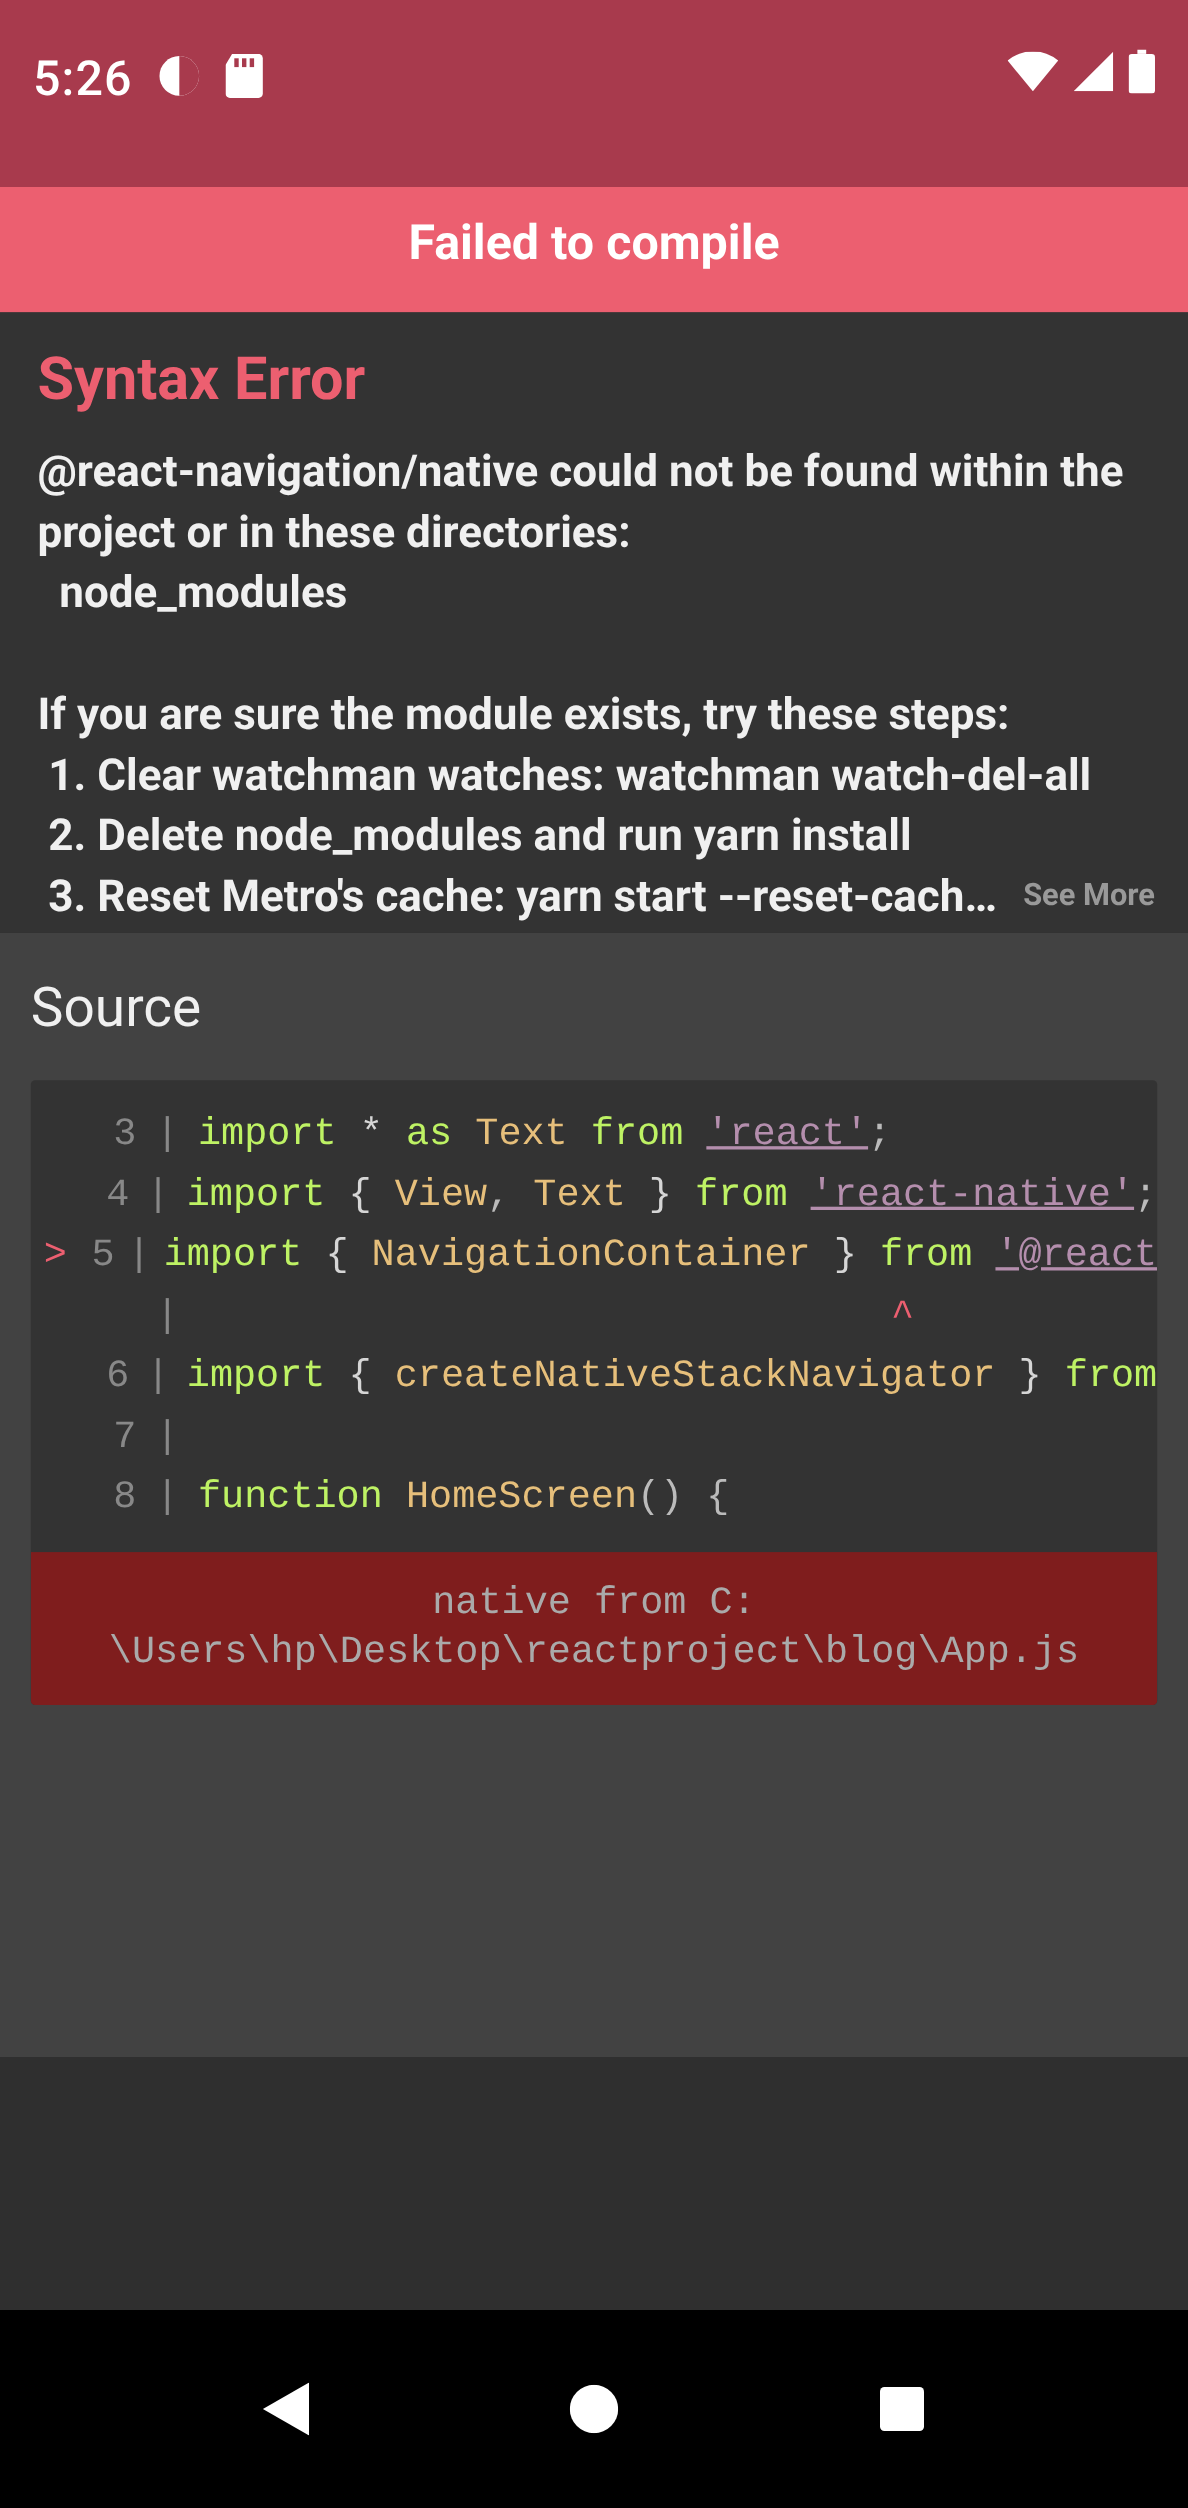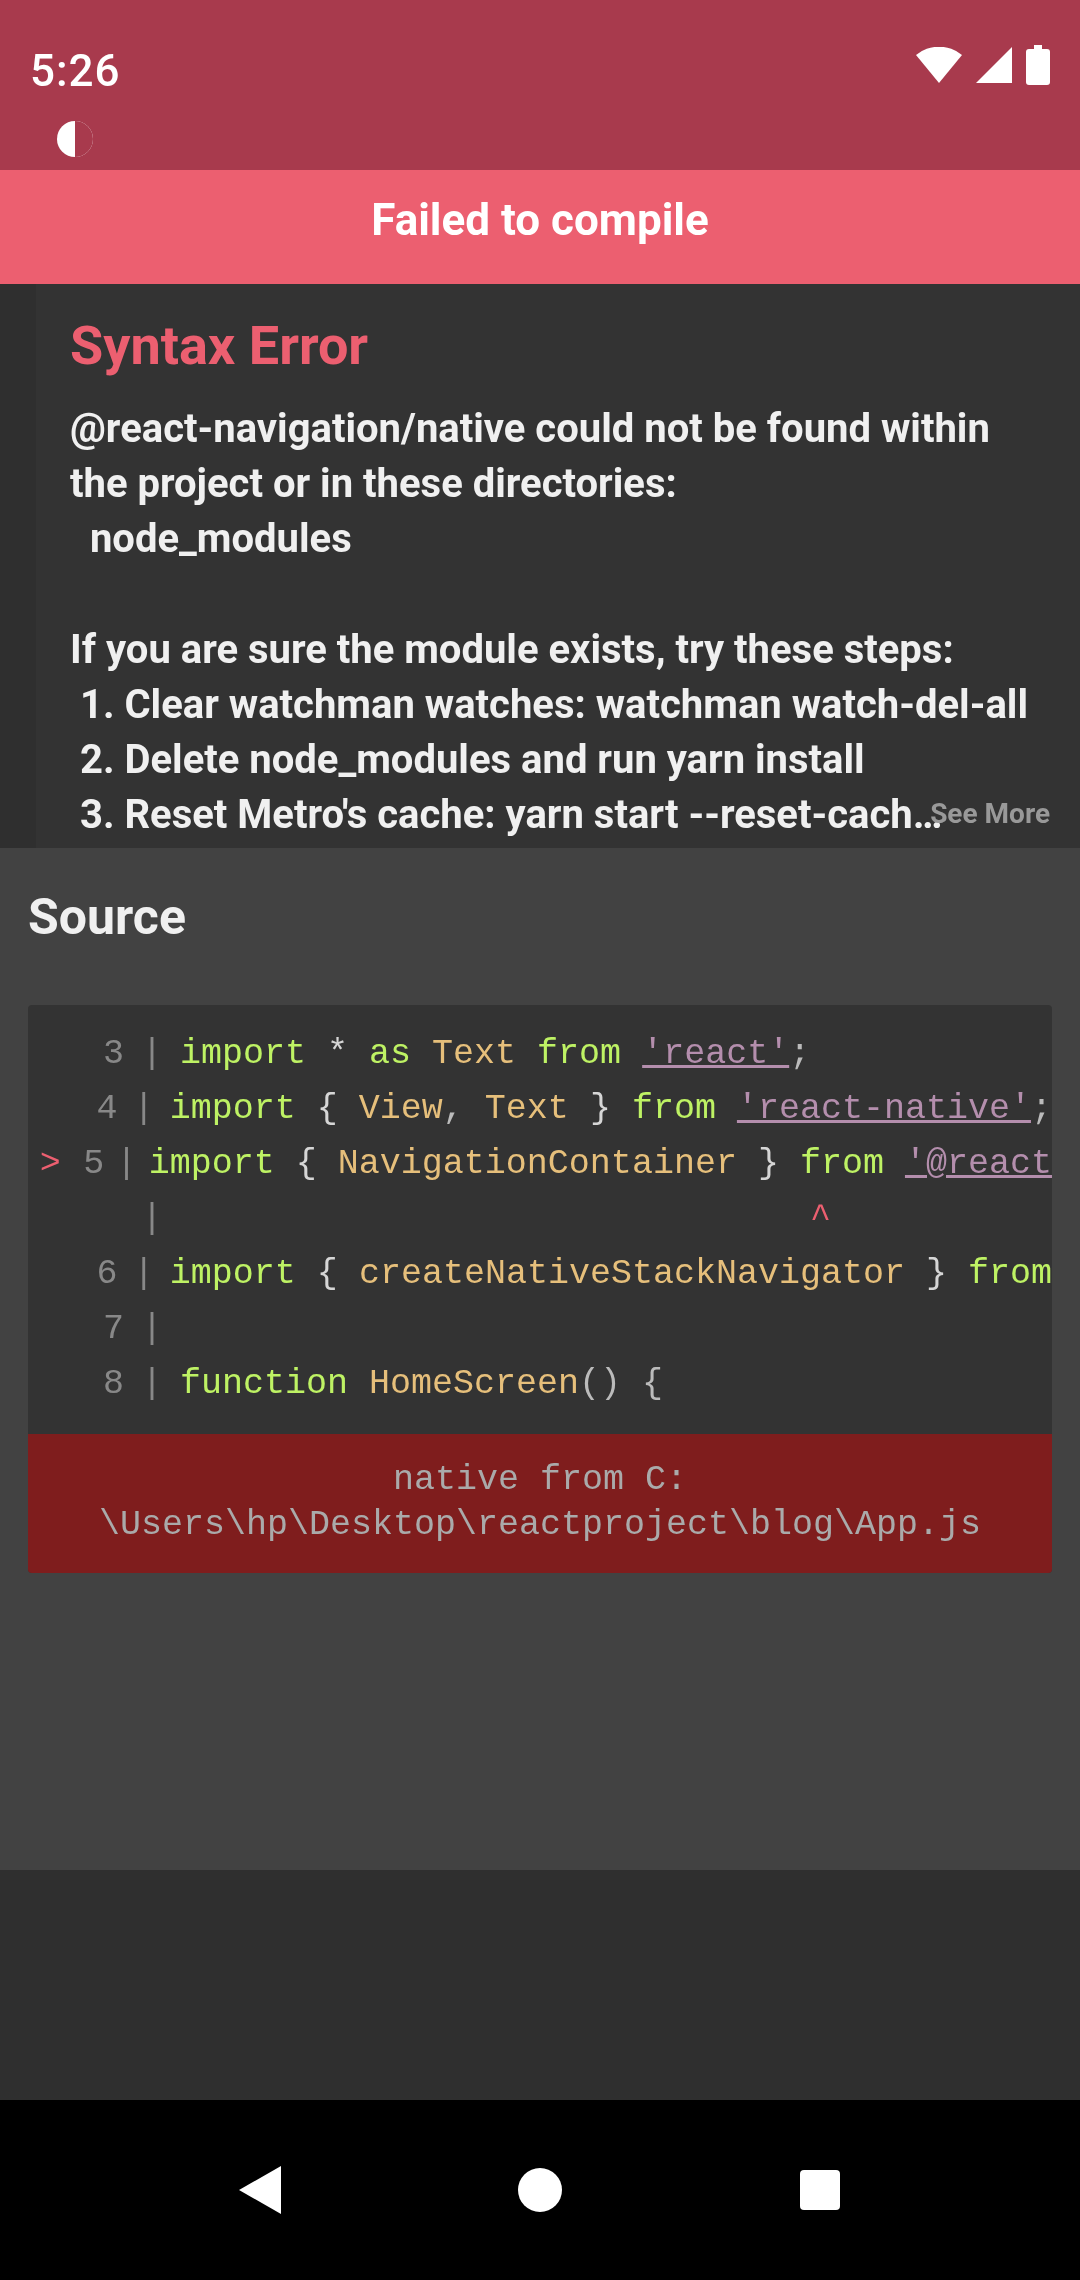--- a/index.html
+++ b/index.html
@@ -9,7 +9,7 @@
   
   
   .status-bar { height: 170px; background: #a83a4d; display: flex; align-items: flex-start; justify-content: space-between; padding: 45px 30px 0; color: #fff; }
-  .status-left { display: flex; align-items: center; gap: 22px; flex-direction: column; }
+  .status-left { display: flex; align-items: center; gap: 22px; }
   .status-time { font-size: 44px; font-weight: 500; letter-spacing: 1px; }
   .status-right { display: flex; align-items: center; gap: 14px; }
   

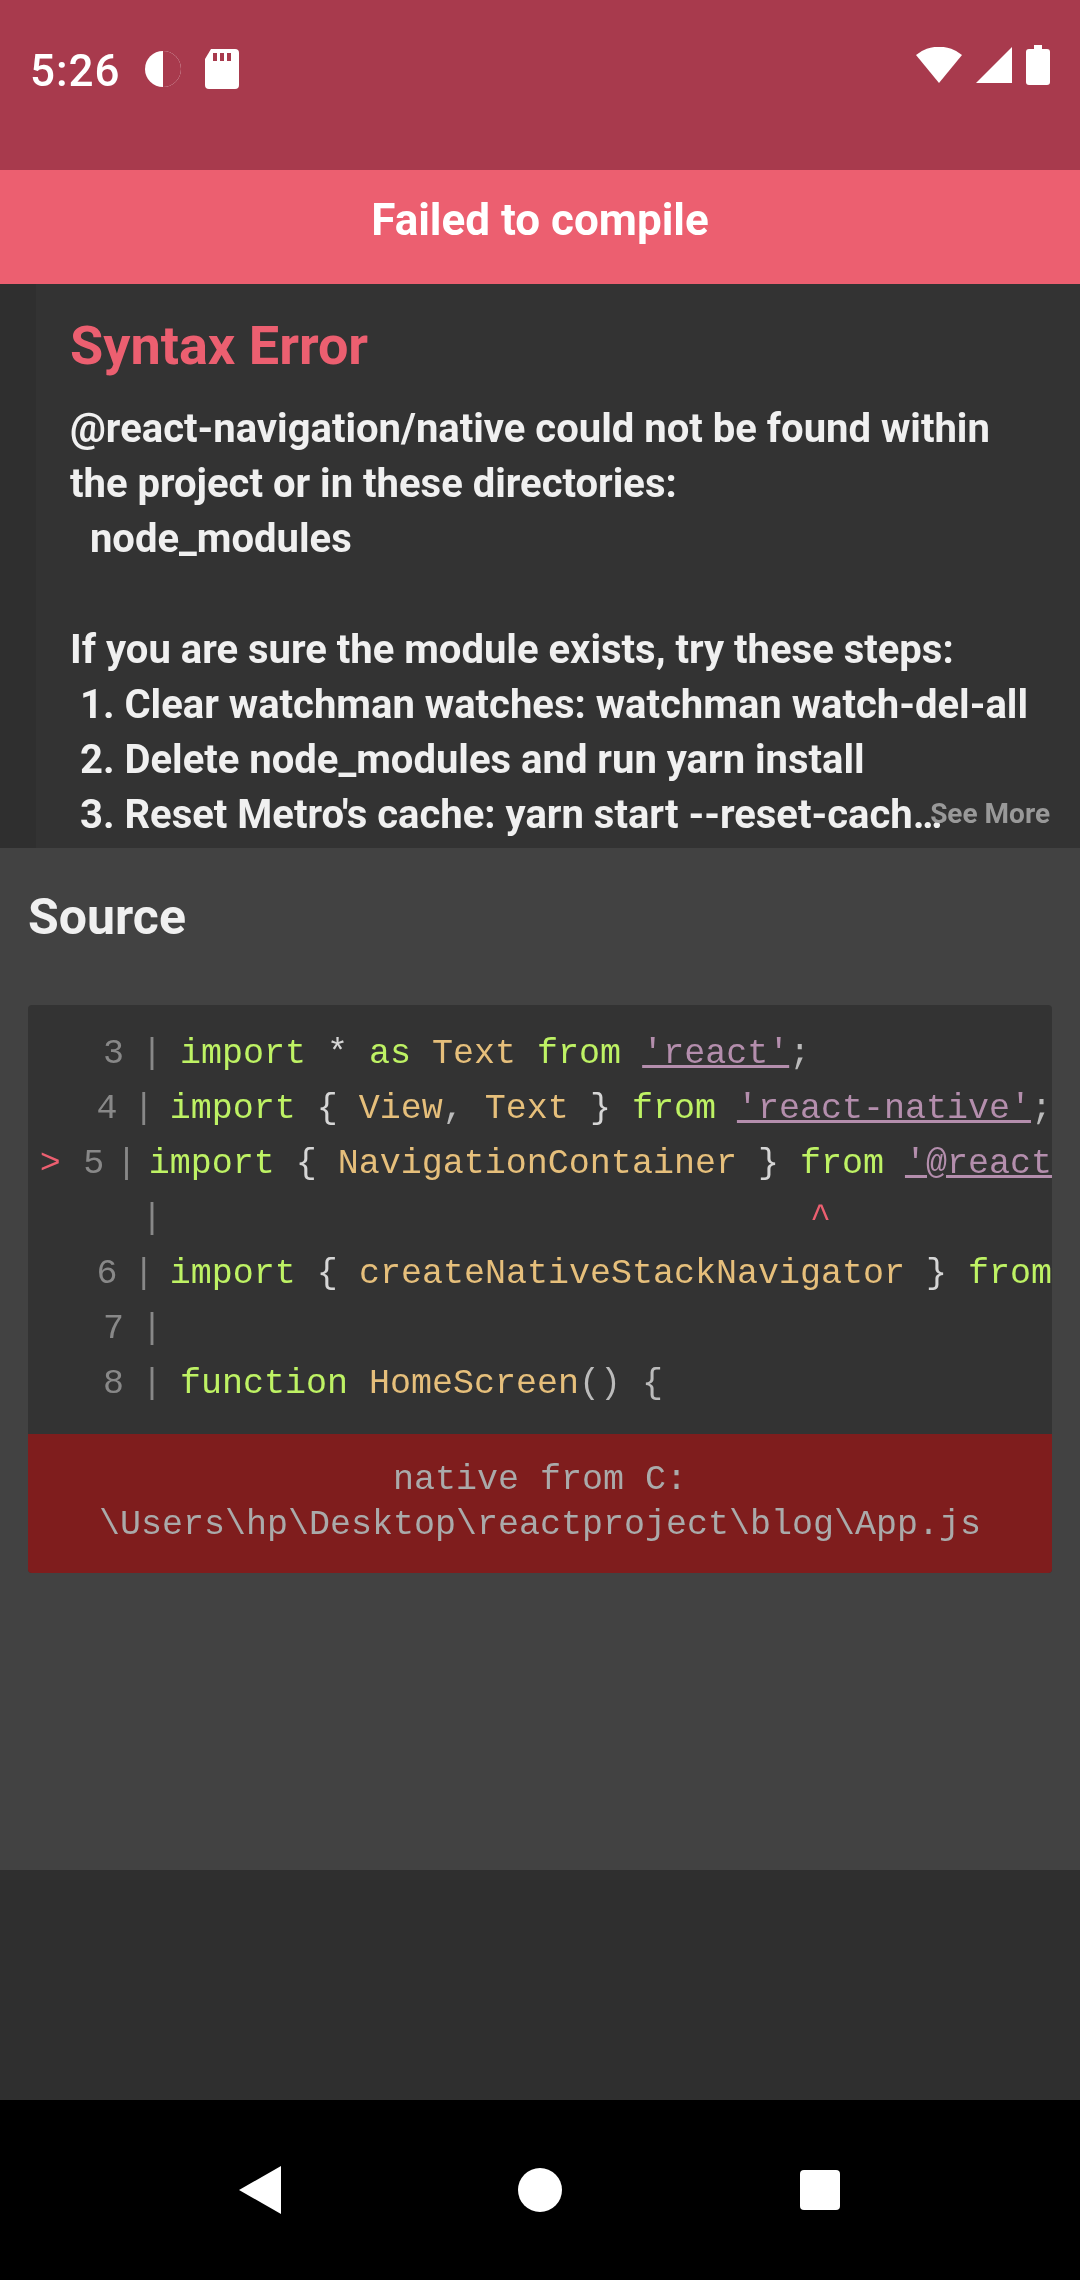--- a/index.html
+++ b/index.html
@@ -17,7 +17,7 @@
   .error-banner { background: #ec5f70; color: #fff; text-align: center; padding: 24px 0 38px; font-size: 44px; font-weight: 700; }
   
   
-  .error-details { background: #333333; padding: 30px 34px 0; position: relative; height: 564px; overflow: hidden; margin-left: 36px; }
+  .error-details { background: #333333; padding: 30px 34px 0; position: relative; height: 564px; overflow: hidden; }
   .error-type { color: #ec5f70; font-size: 54px; font-weight: 700; margin-bottom: 24px; }
   .error-message { color: #f0f0f0; font-size: 40px; font-weight: 700; line-height: 1.38; white-space: pre-wrap; }
   .see-more { position: absolute; right: 30px; bottom: 18px; color: #999; font-size: 28px; font-weight: 700; }

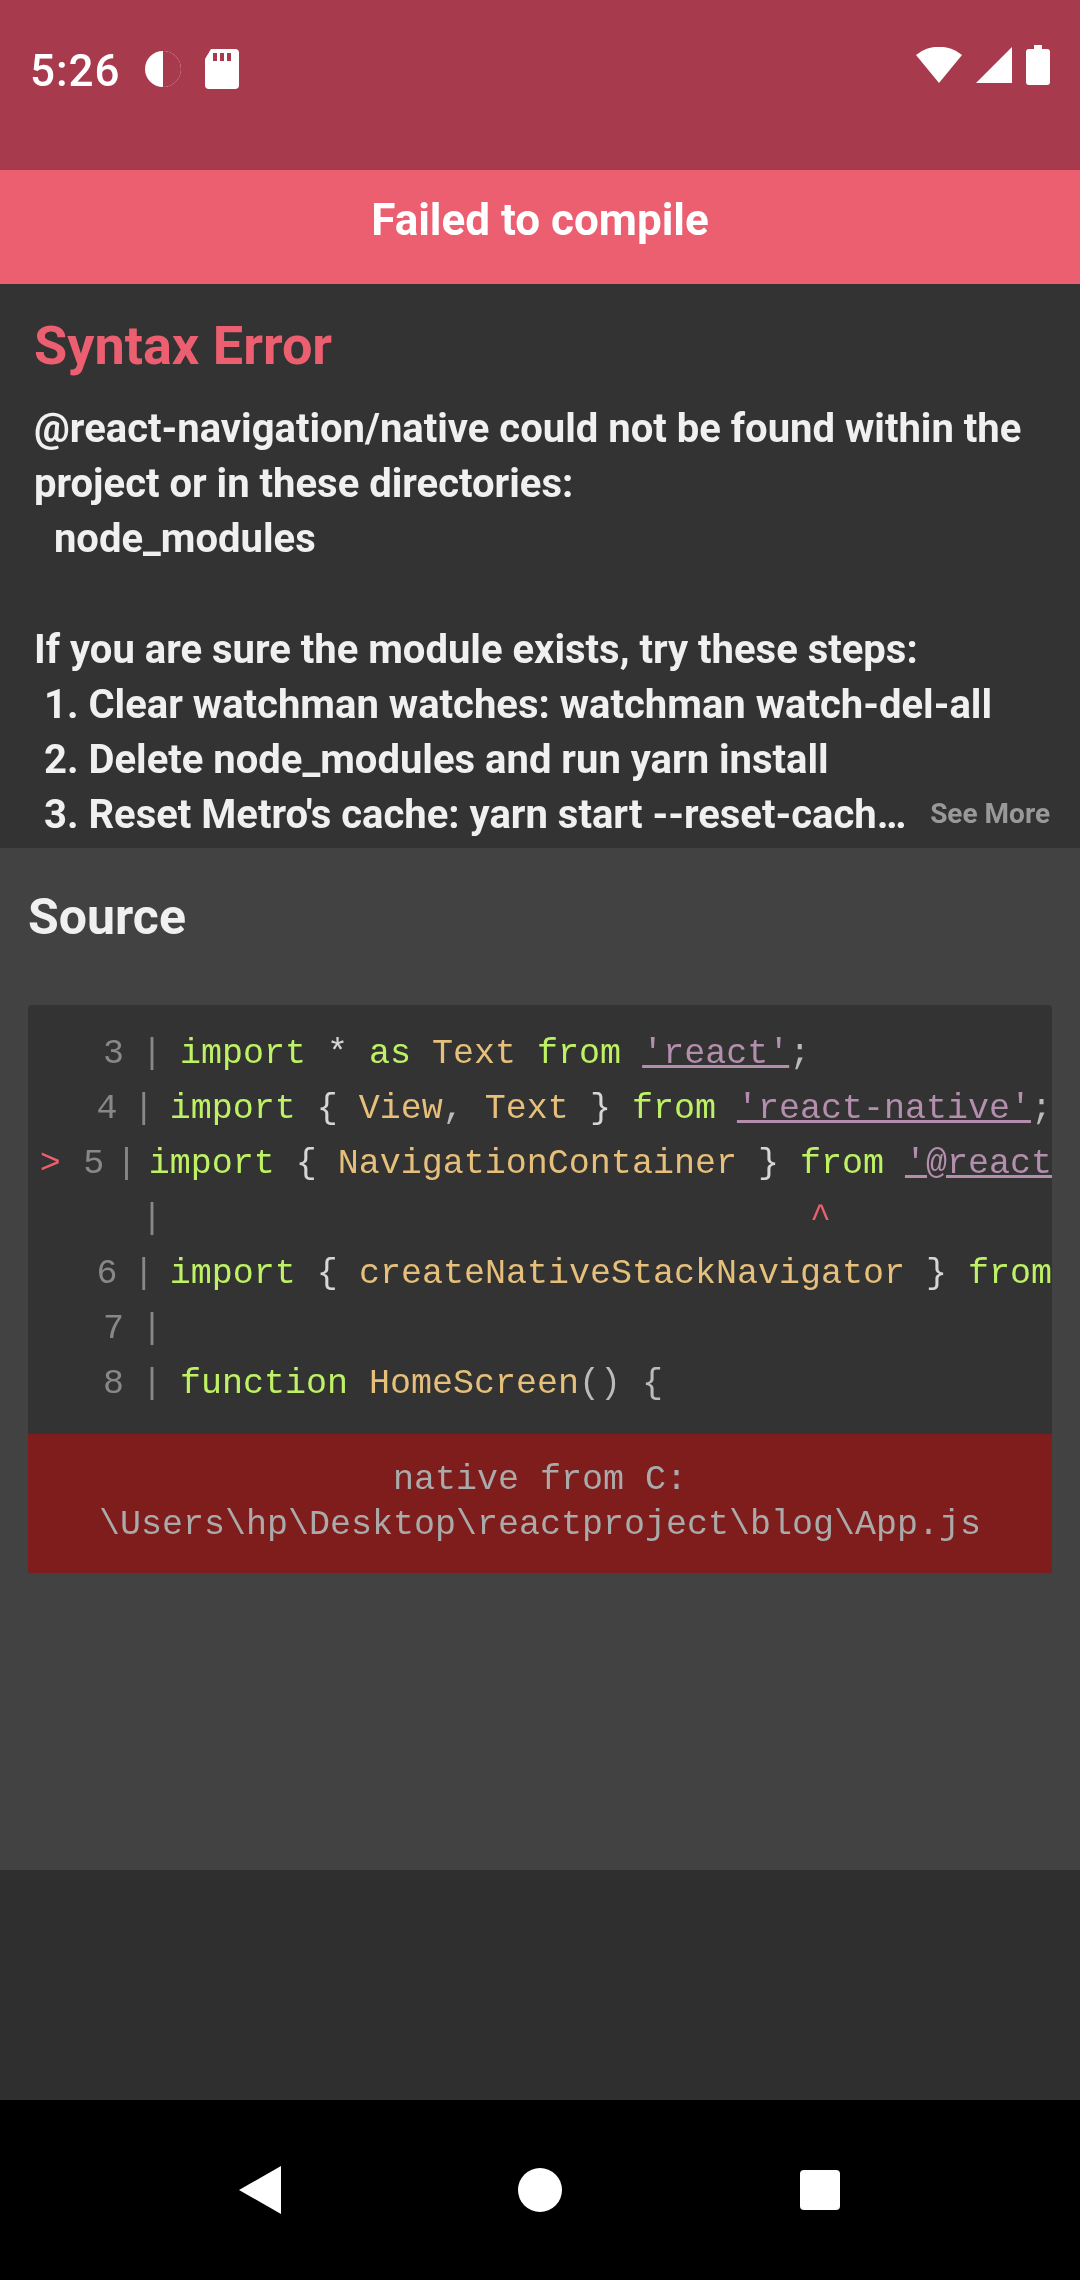--- a/index.html
+++ b/index.html
@@ -24,7 +24,7 @@
   
   
   .source-section { background: #424242; padding: 40px 28px 0; flex: 1; }
-  .source-title { color: #f0f0f0; font-size: 50px; font-weight: 700; margin-bottom: 59px; }
+  .source-title { color: #f0f0f0; font-size: 50px; font-weight: 400; margin-bottom: 36px; }
   
   .code-block { background: #333333; border-radius: 4px; overflow: hidden; }
   .code-lines { padding: 22px 0; font-family: "Courier New", monospace; font-size: 35px; line-height: 1.57; overflow: hidden; white-space: nowrap; }

